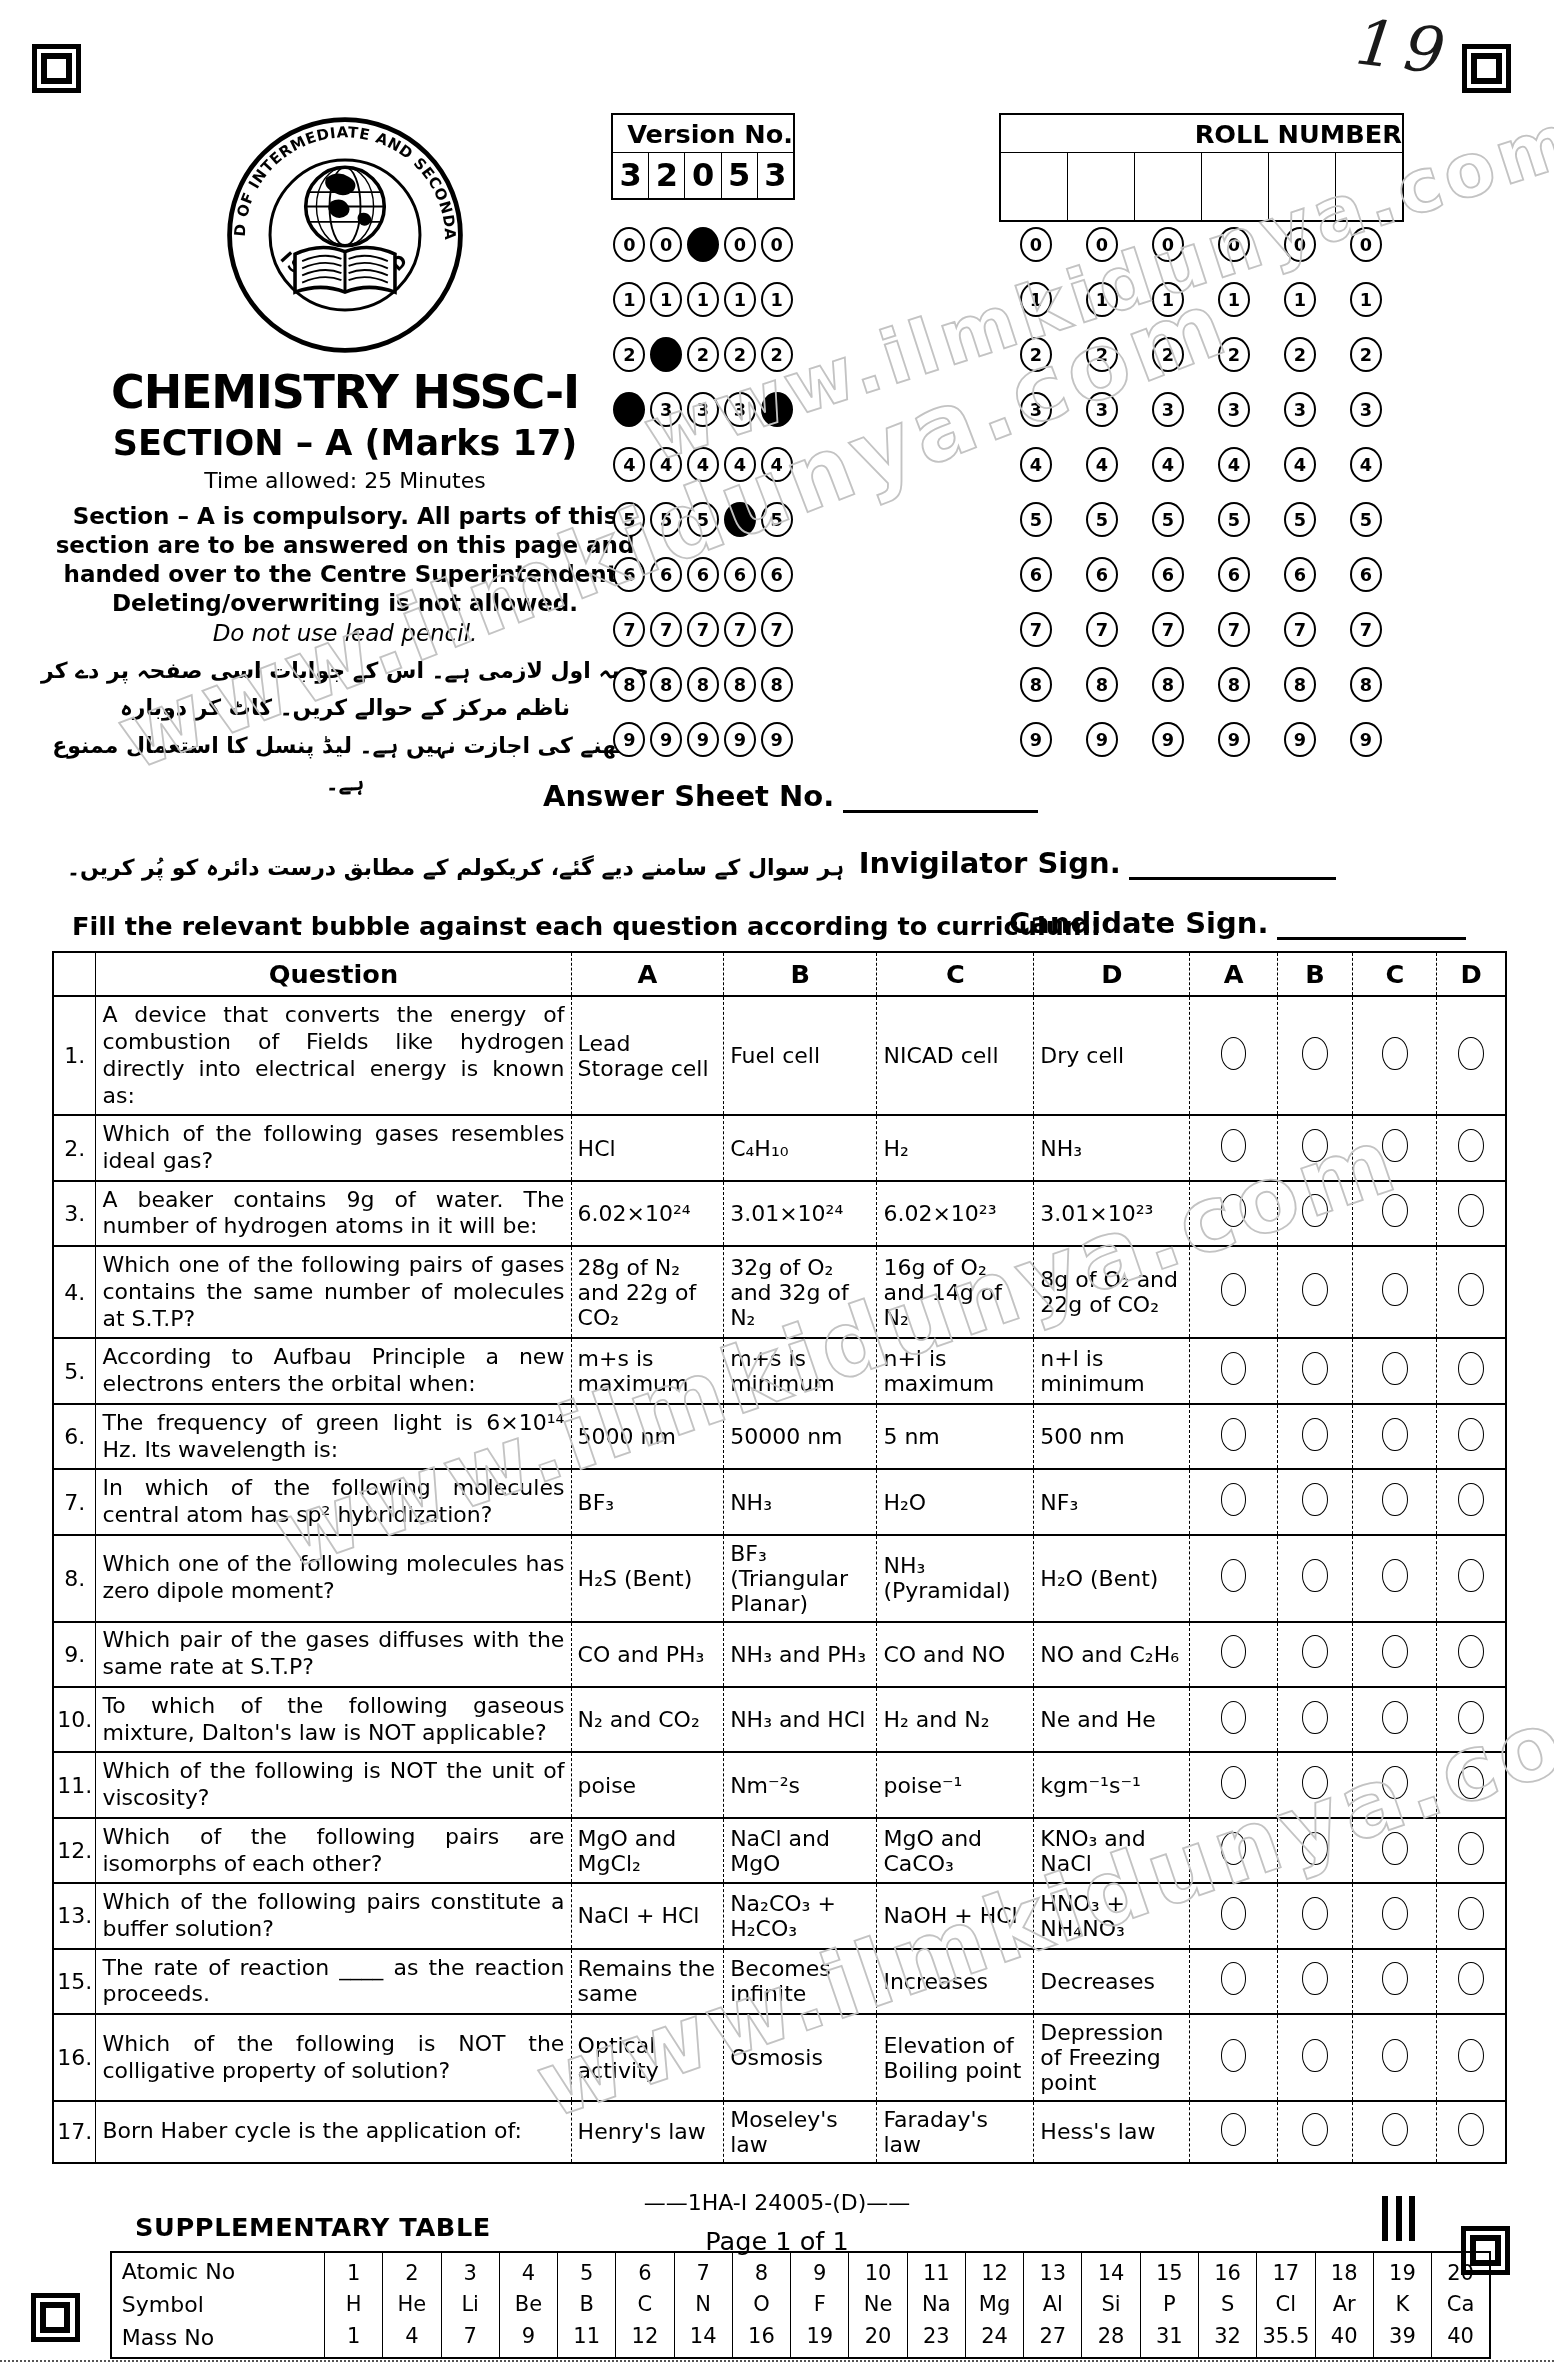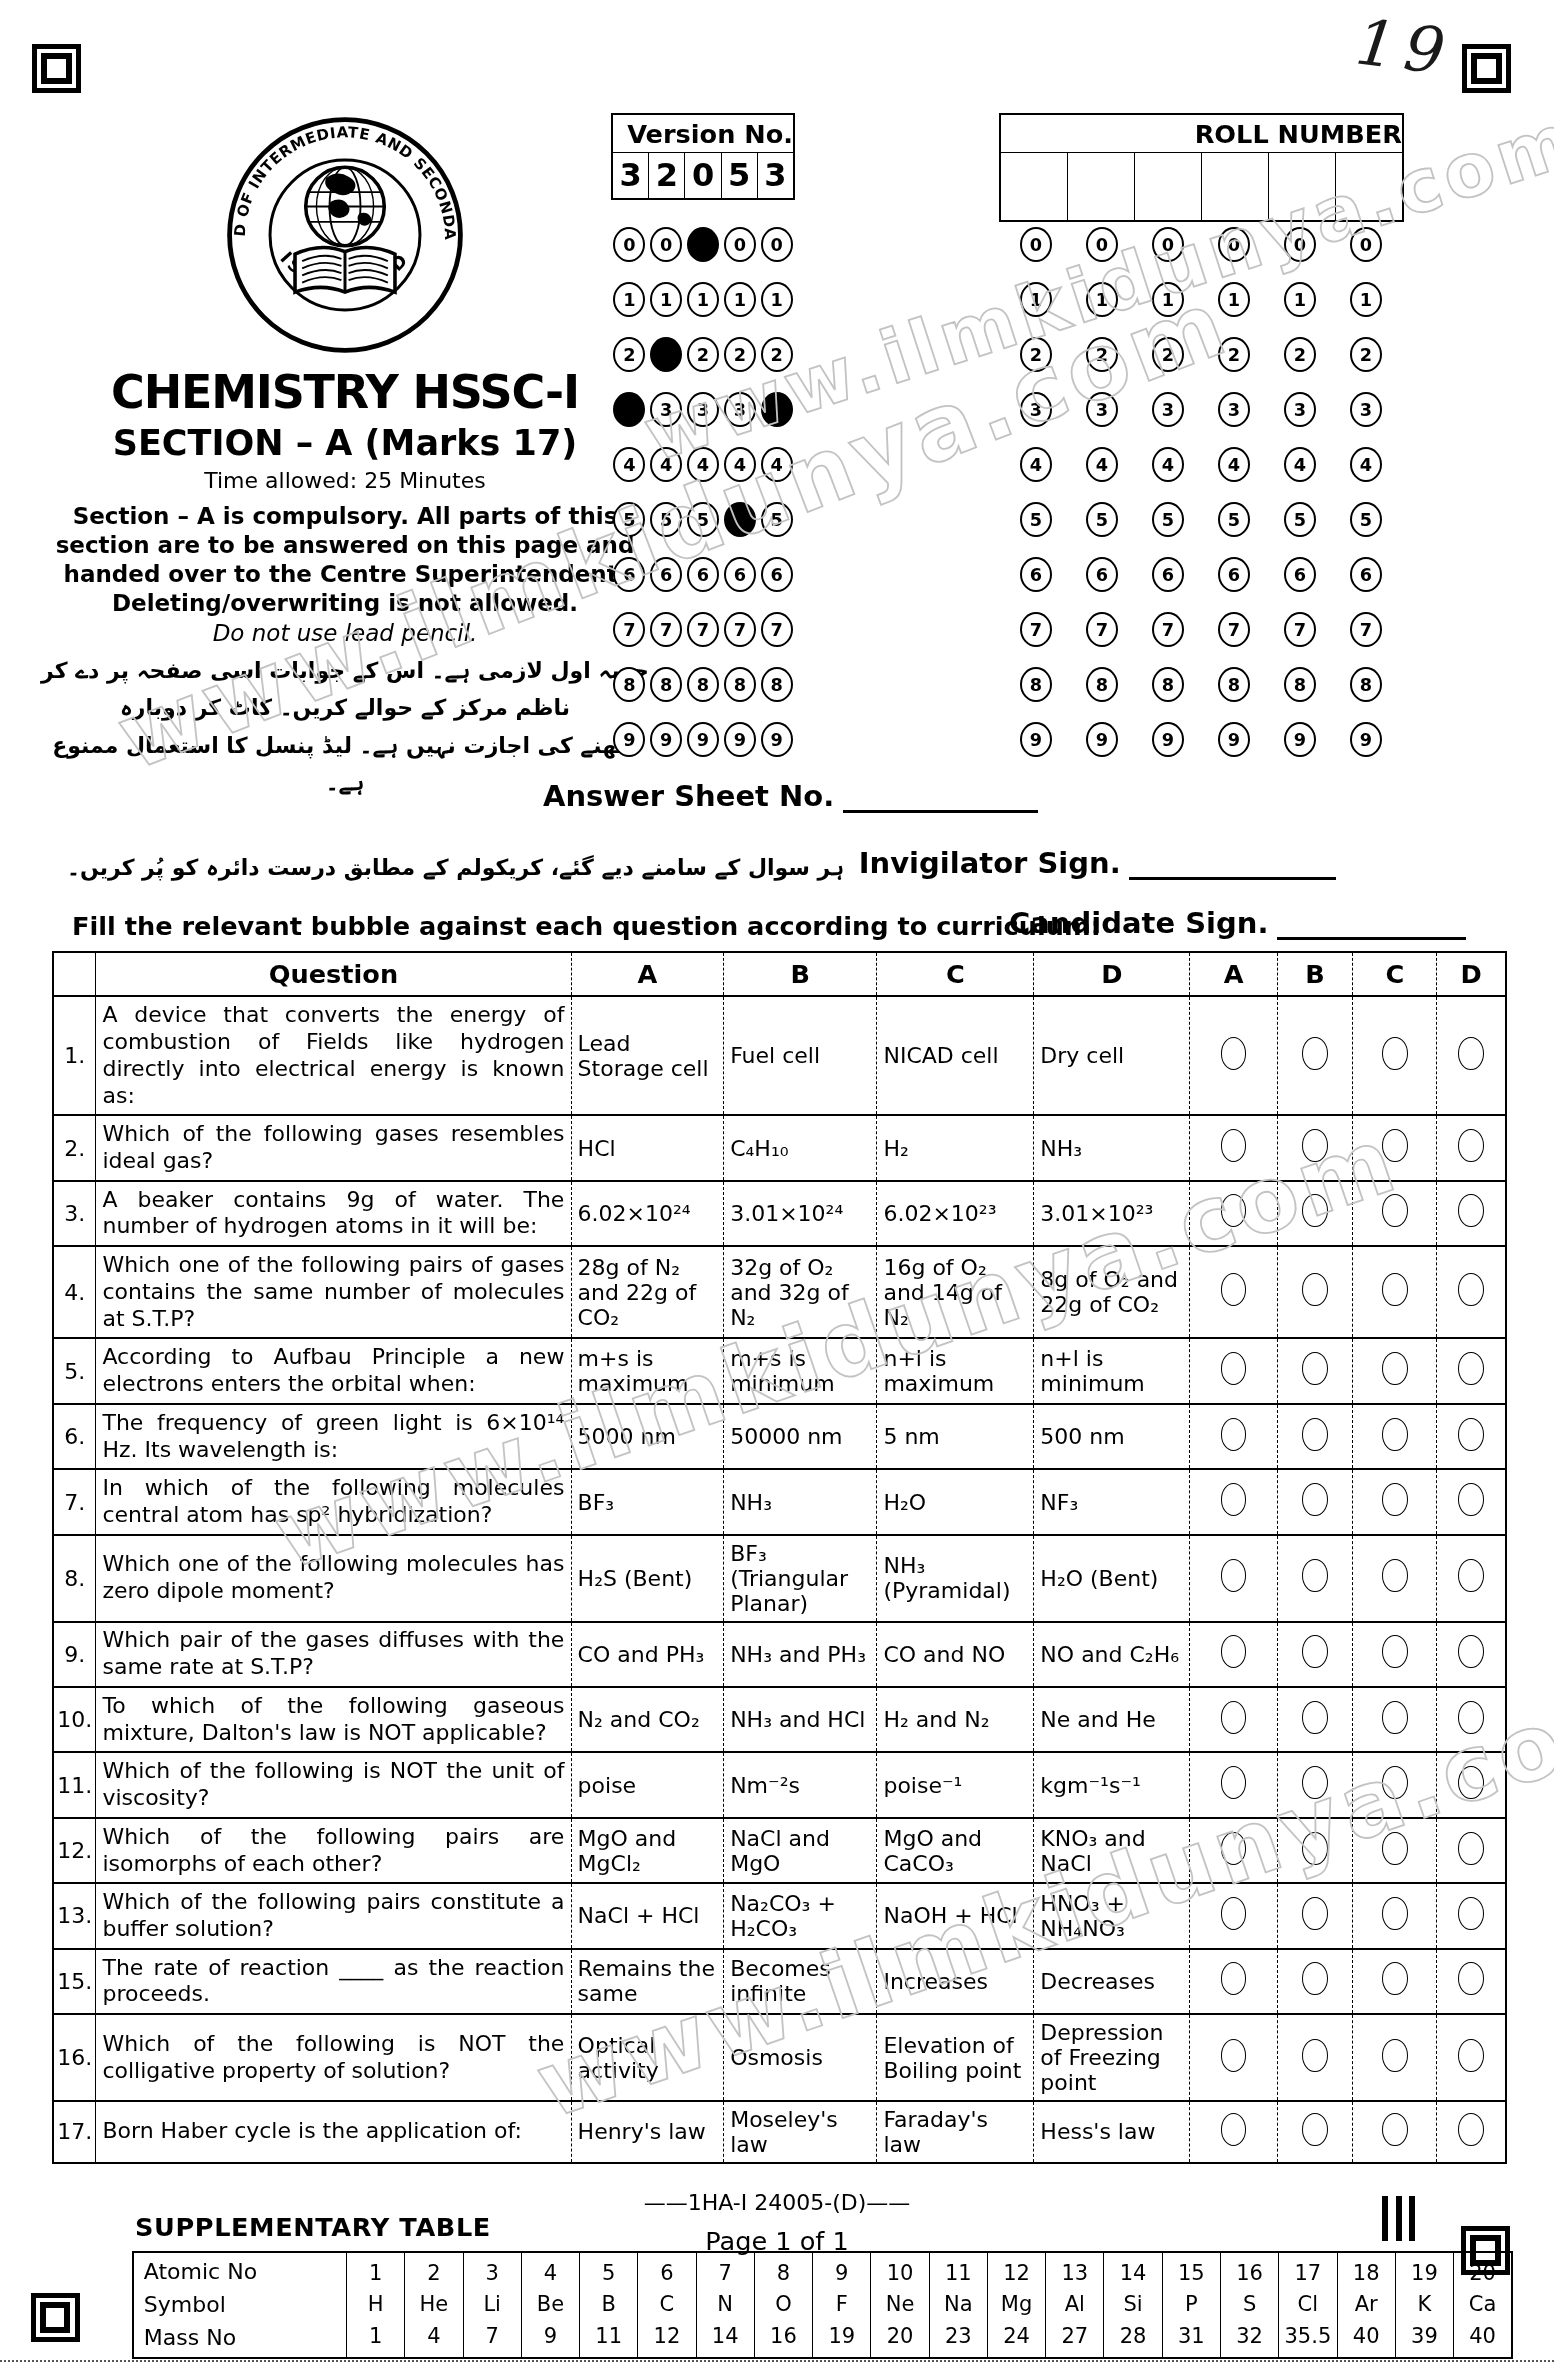--- a/index.html
+++ b/index.html
@@ -70,7 +70,7 @@
   .pageline{position:absolute;left:0;top:2226px;width:1554px;text-align:center;font-size:25.6px;}
   .bars{position:absolute;left:1375px;top:2196px;}
   .bars span{display:inline-block;width:6.1px;height:45px;background:#000;margin-left:7.3px;}
-  .suppwrap{position:absolute;left:110px;top:2251px;width:1381px;margin-left:22px;}
+  .suppwrap{position:absolute;left:110px;top:2251px;width:1381px;}
   table.supp{border-collapse:collapse;width:100%;border:2.4px solid #000;table-layout:fixed;}
   .supp td{border-left:1.8px solid #000;text-align:center;font-size:21px;padding:2.4px 1.2px;line-height:1.5;}
   .supp td.lbl{text-align:left;padding-left:9.8px;font-size:22px;width:201px;}

